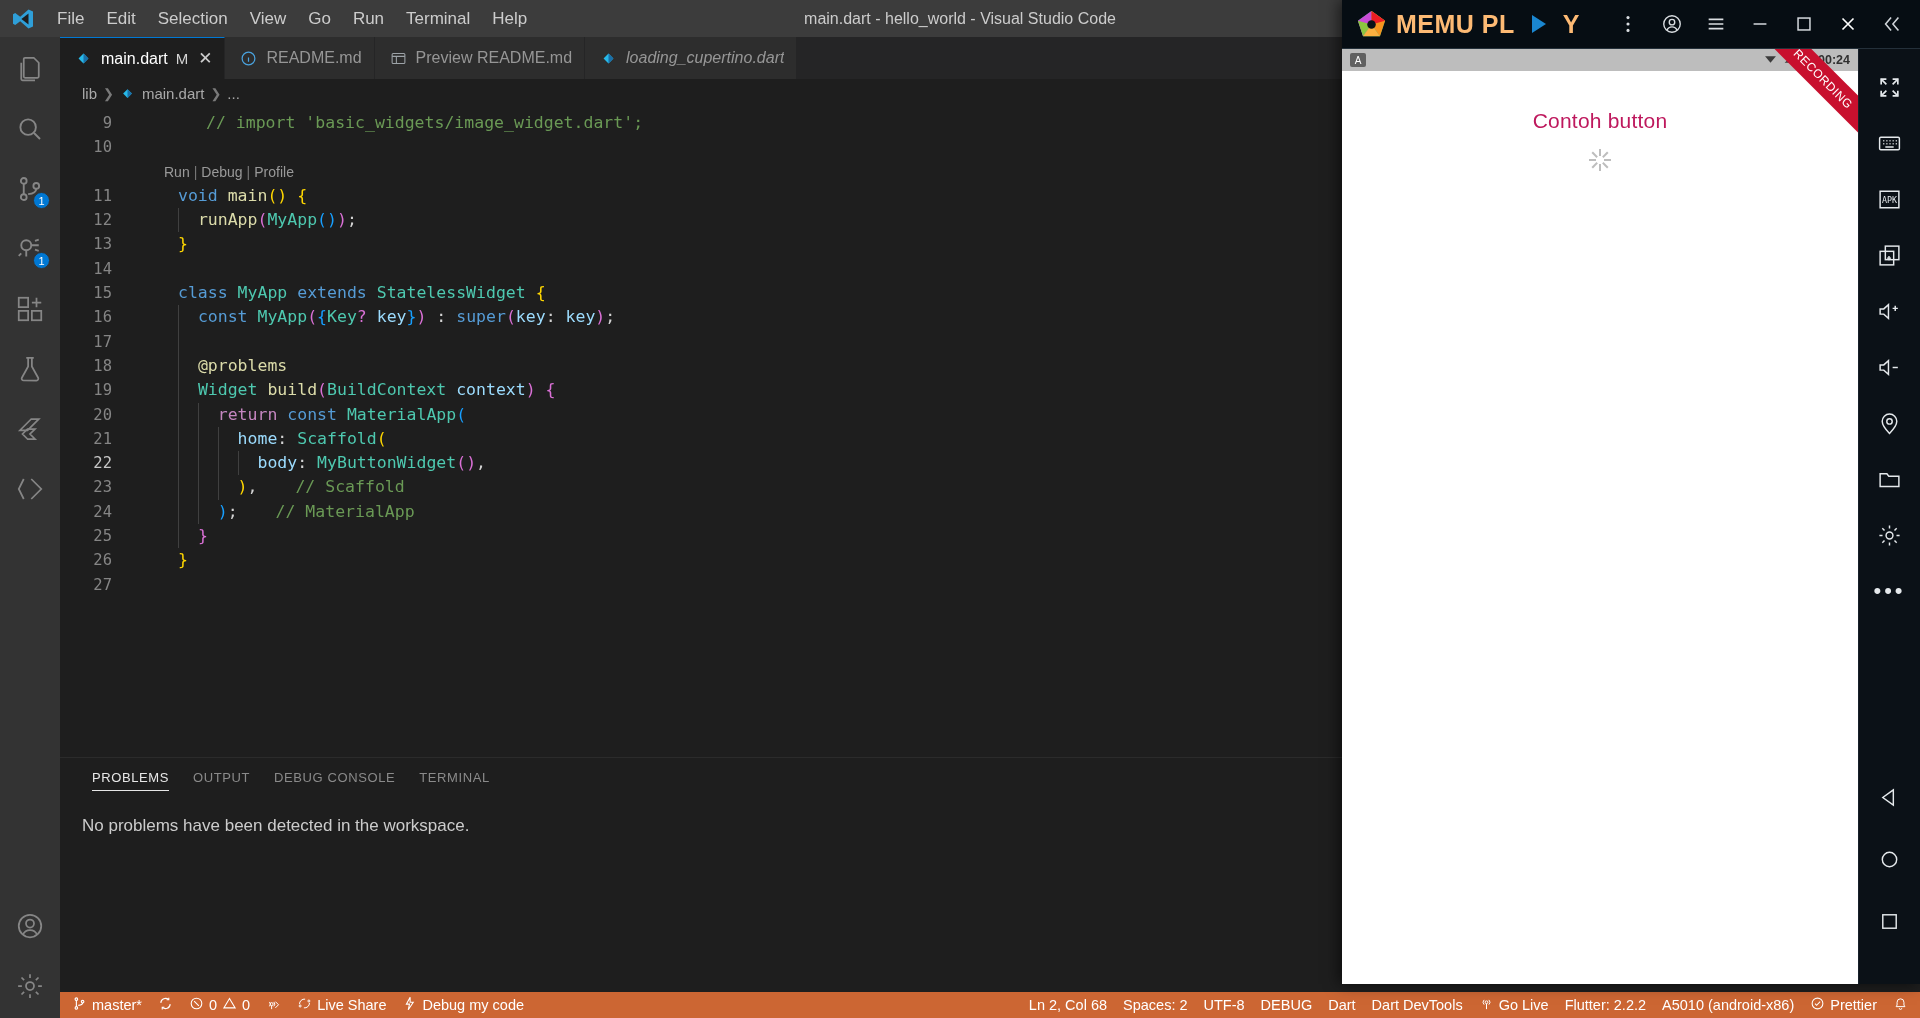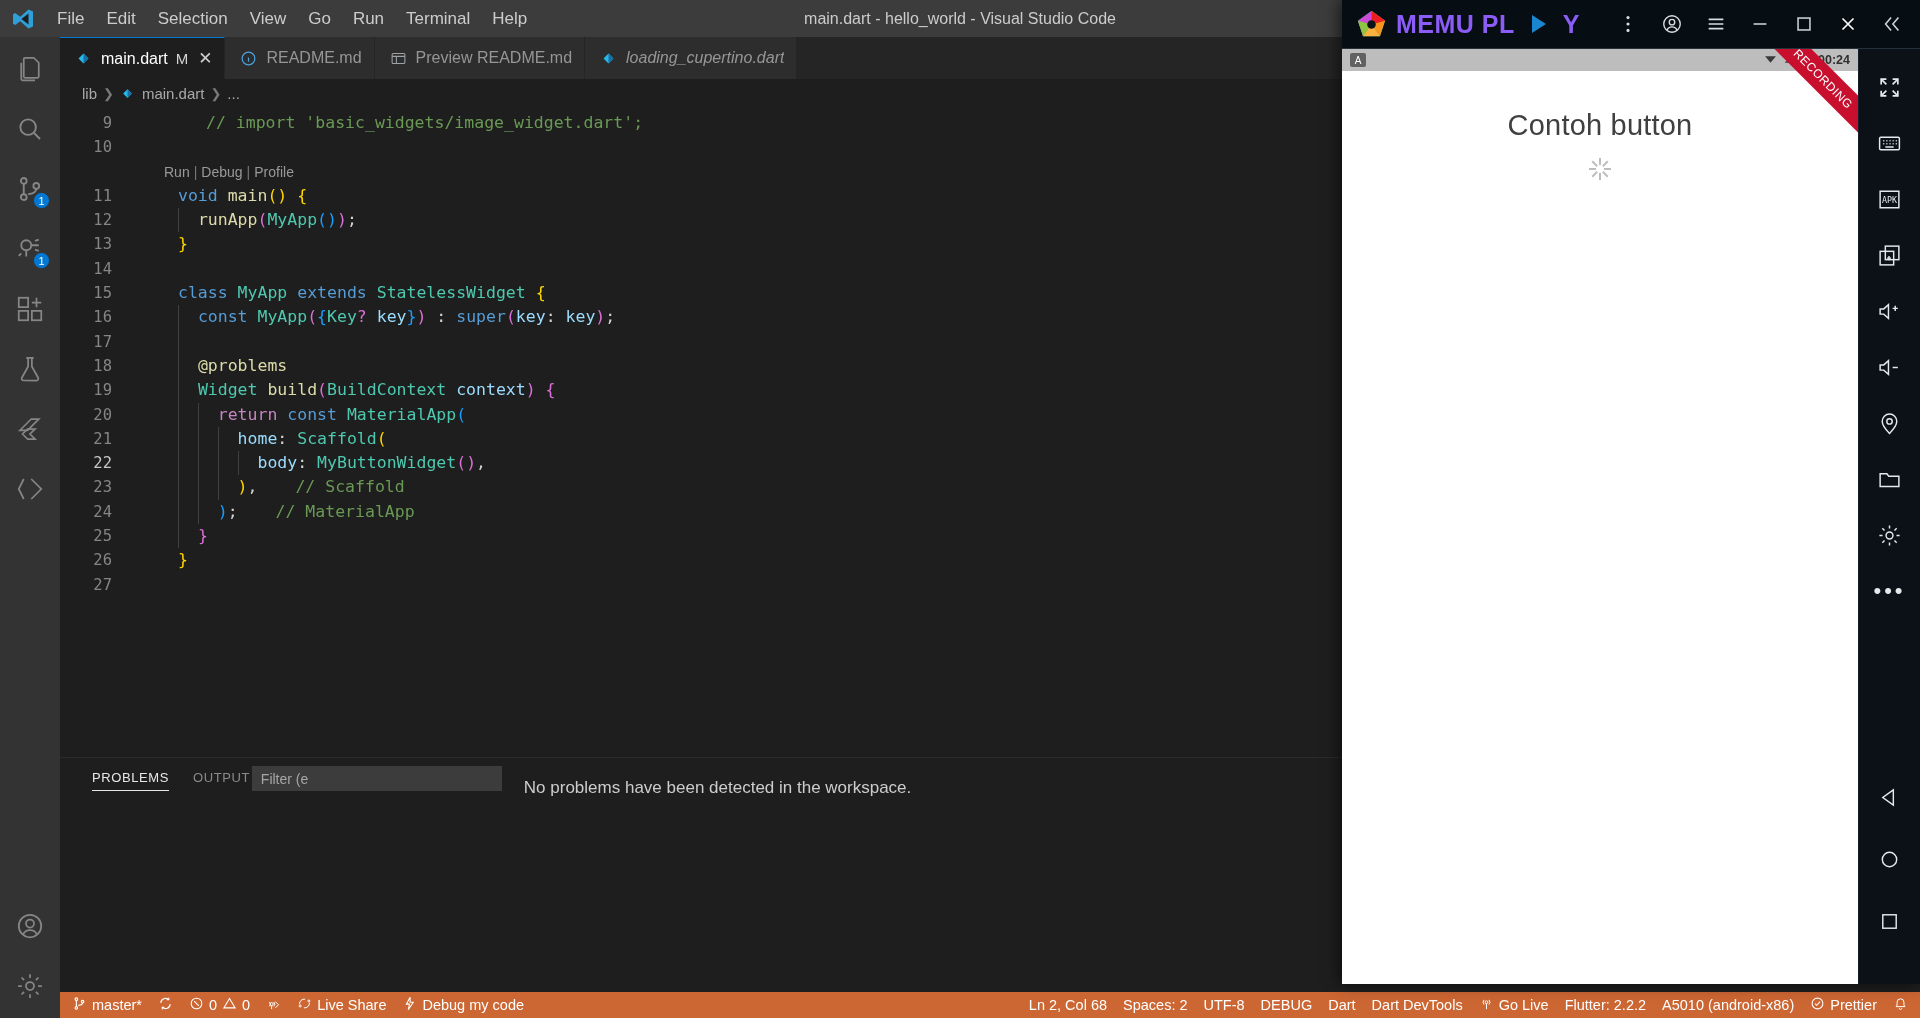--- a/index.html
+++ b/index.html
@@ -164,7 +164,7 @@
   .memu-logo { display: flex; align-items: center; gap: 9px; }
   .memu-logo .pent { width: 31px; height: 31px; }
   .memu-word {
-    color: #8b5cf6; font-size: 25px; font-weight: bold; letter-spacing: .5px;
+    color: #fdba74; font-size: 25px; font-weight: bold; letter-spacing: .5px;
     display:flex; align-items:center; gap:16px;
   }
   .memu-word .play-tri { width:0;height:0;border-left:14px solid #1a86d0;border-top:9px solid transparent;border-bottom:9px solid transparent; margin:0 1px;}

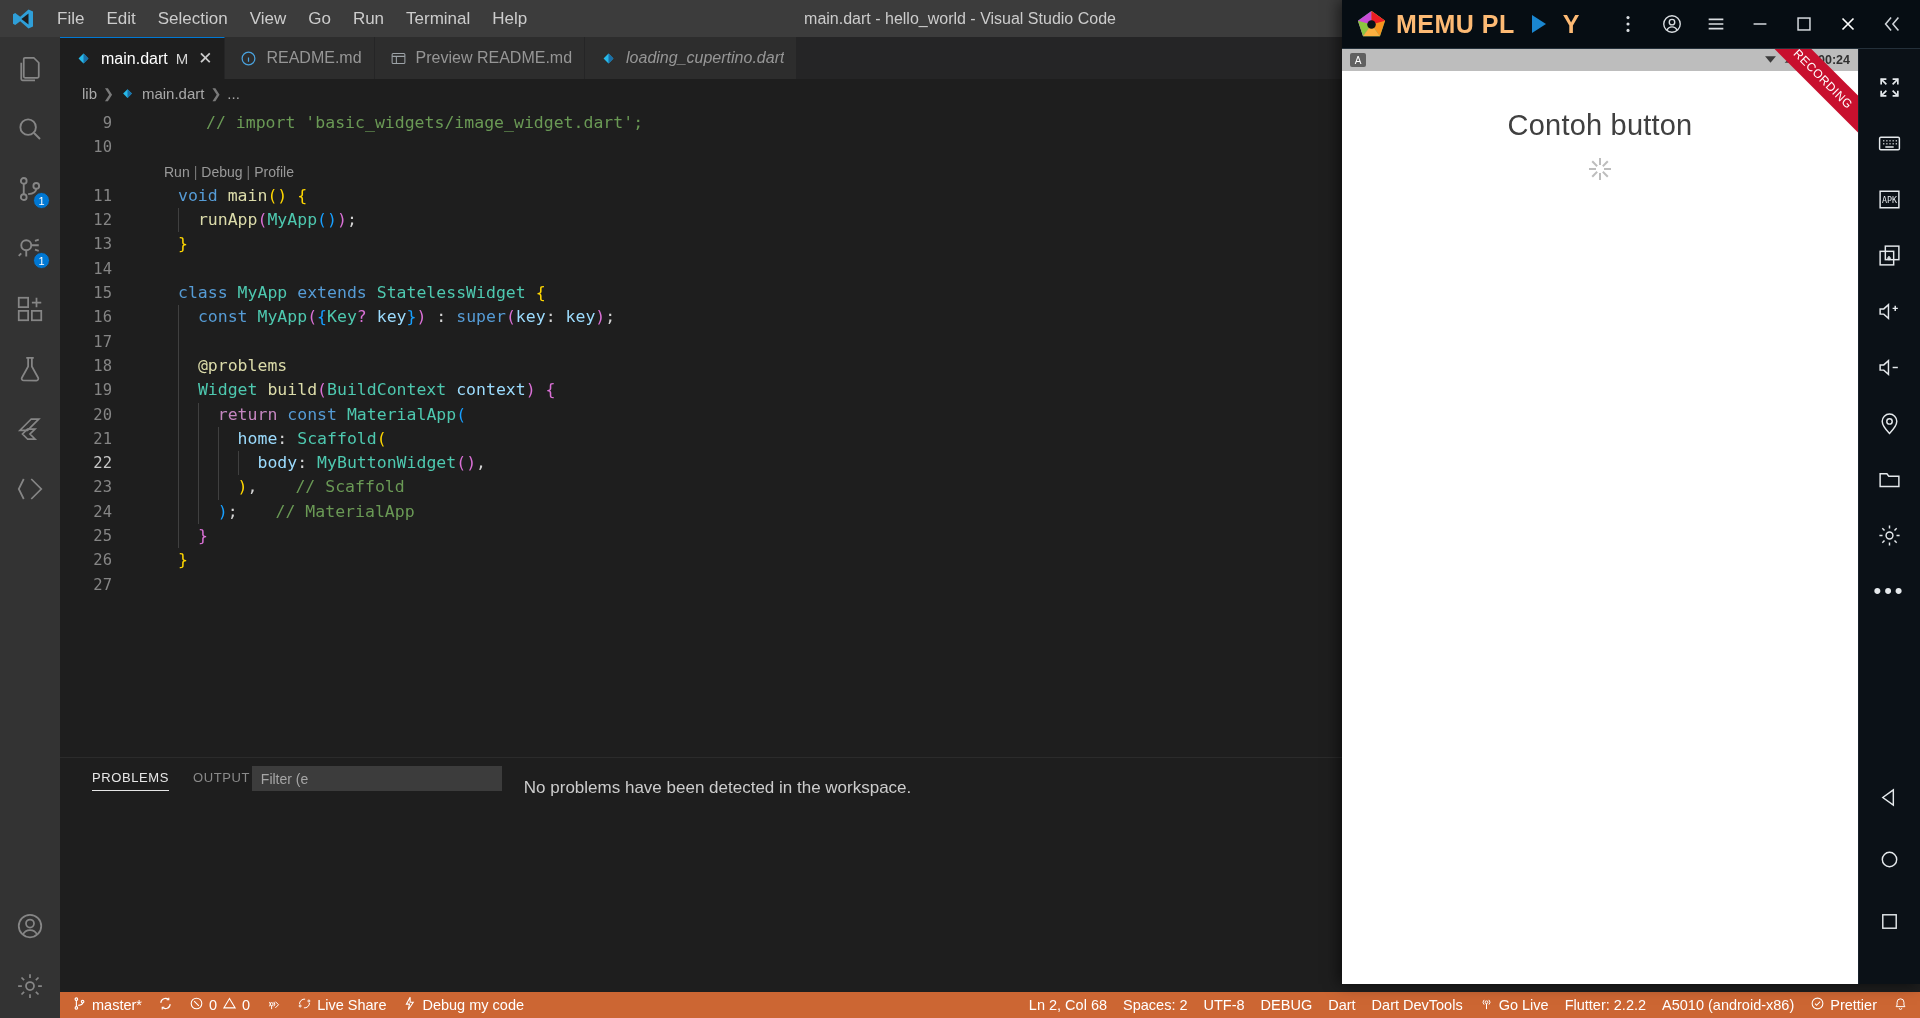--- a/index.html
+++ b/index.html
@@ -194,7 +194,7 @@
   .app-canvas { position:absolute; top:22px; left:0; right:0; bottom:0; background:#ffffff;
     display:flex; flex-direction:column; align-items:center; padding-top: 38px; }
   .contoh-btn {
-    color: #404040; font-size: 29px; font-family:"Liberation Sans", sans-serif;
+    color: #be185d; font-size: 21px; font-family:"Liberation Sans", sans-serif;
     letter-spacing: .2px;
   }
   .spinner { margin-top: 16px; width: 22px; height: 22px; position: relative; }

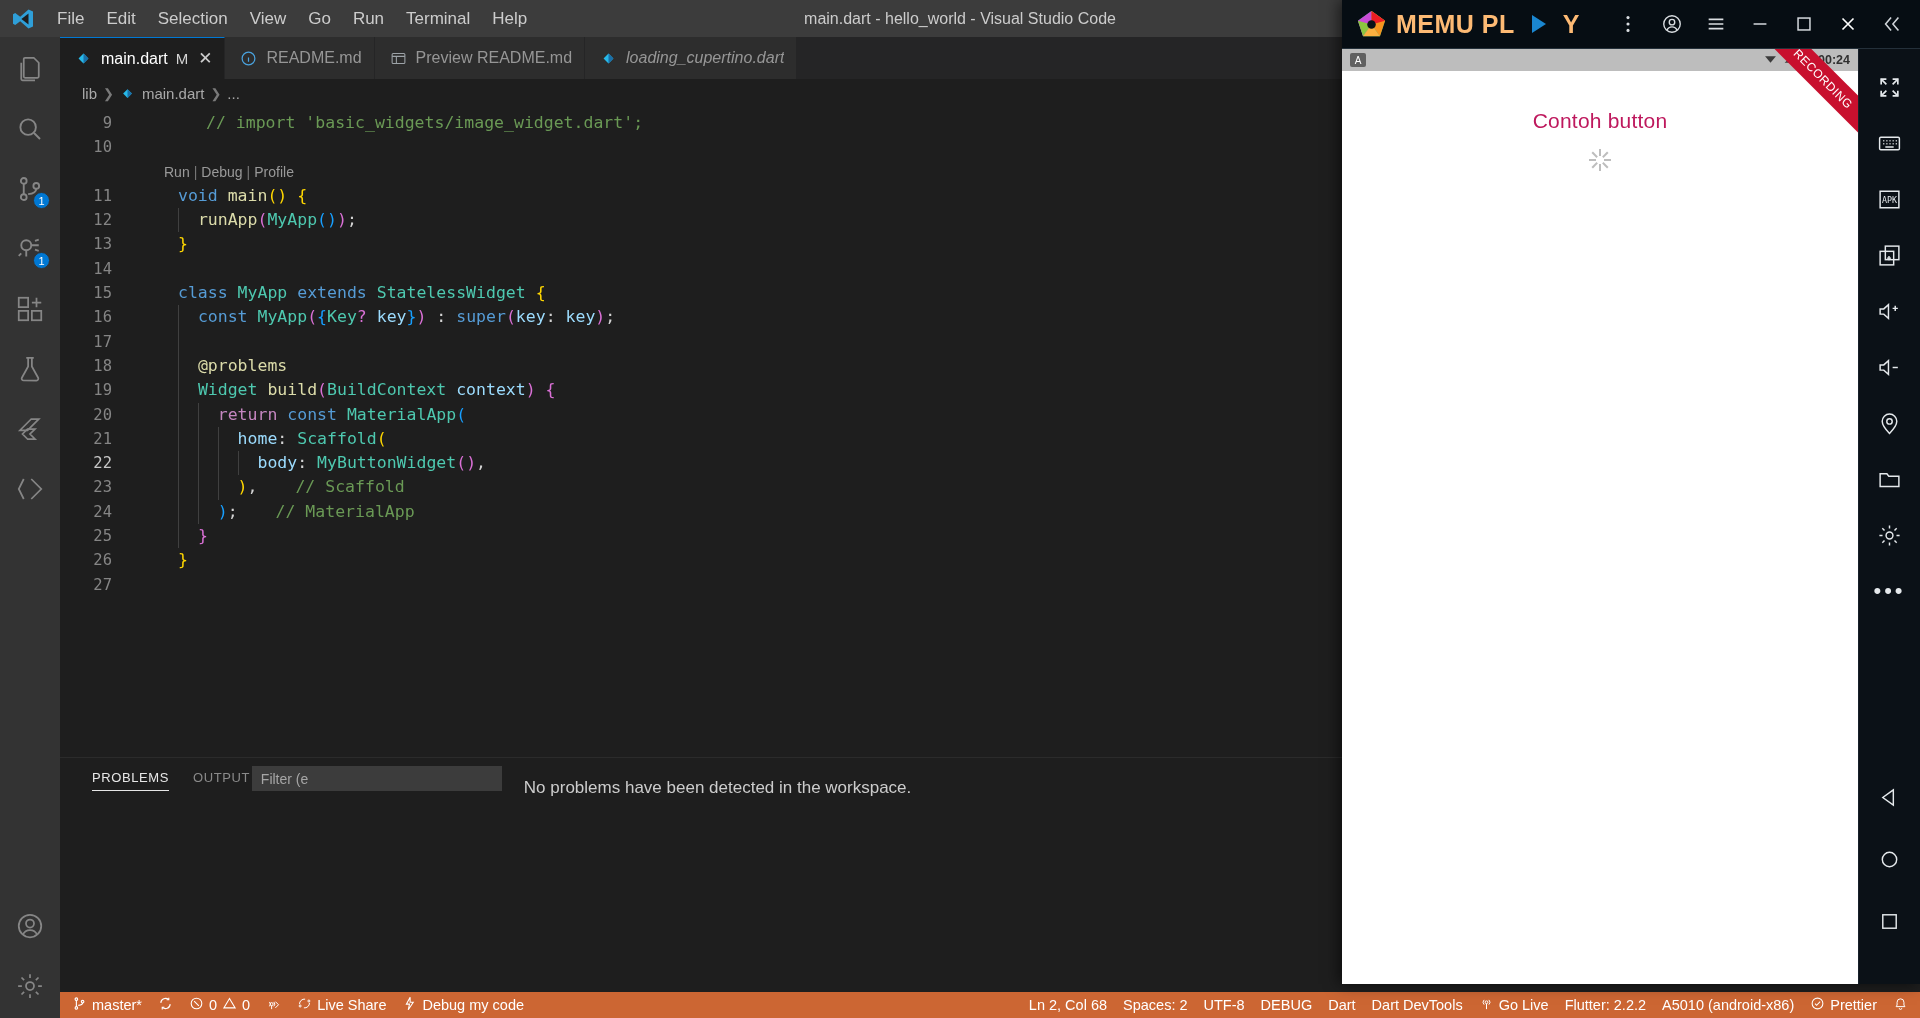--- a/index.html
+++ b/index.html
@@ -124,7 +124,7 @@
   .c-plain { color: #d4d4d4; }
 
   
-  .panel { height: 235px; flex: 0 0 235px; background: #1e1e1e; border-top: 1px solid #2b2b2b; display:flex; }
+  .panel { height: 235px; flex: 0 0 235px; background: #1e1e1e; border-top: 1px solid #2b2b2b; display:flex; flex-direction:column;}
   .panel-head { height: 38px; display: flex; align-items: center; padding-left: 20px; gap: 0; }
   .ptab {
     font-size: 13px; letter-spacing: .6px; color: #8a8a8a; text-transform: uppercase;

